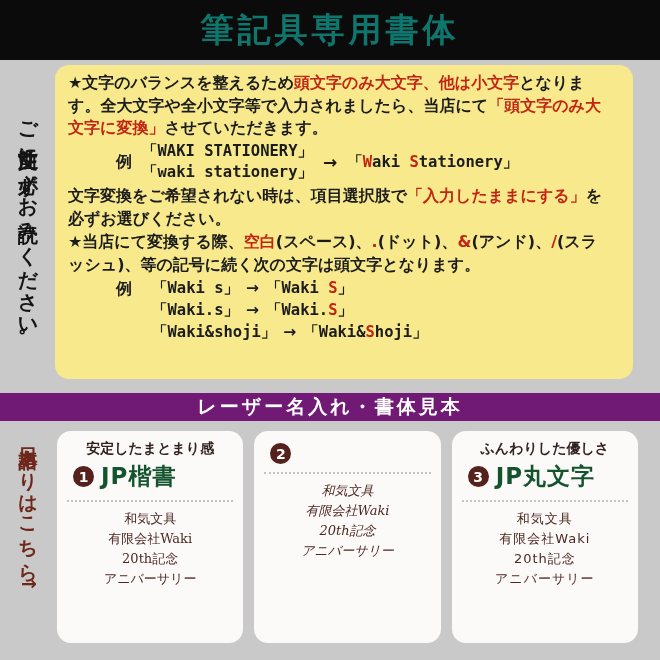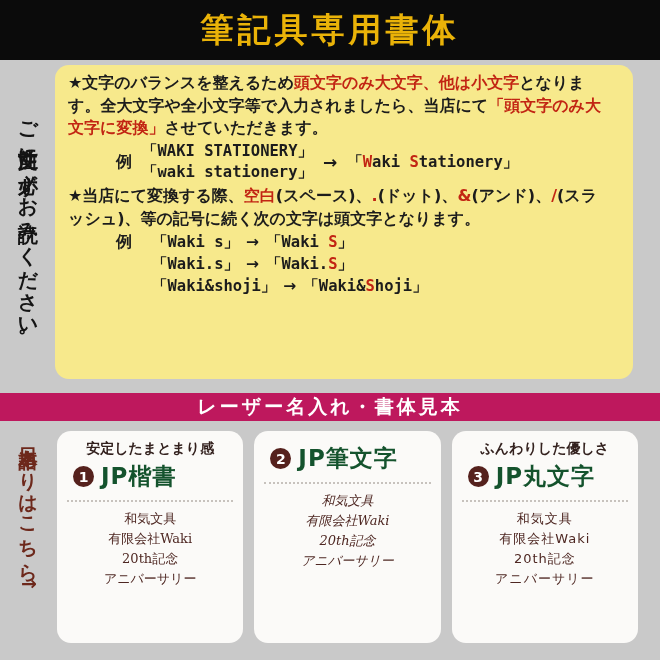--- a/index.html
+++ b/index.html
@@ -14,7 +14,7 @@
     background:#0b0b0b;display:flex;align-items:center;justify-content:center;
   }
   .top-banner h1{
-    margin:0;color:#eab308;font-size:33px;font-weight:bold;letter-spacing:4px;
+    margin:0;color:#0f766e;font-size:33px;font-weight:bold;letter-spacing:4px;
     font-family:"DejaVu Sans","Liberation Sans",sans-serif;
   }
   

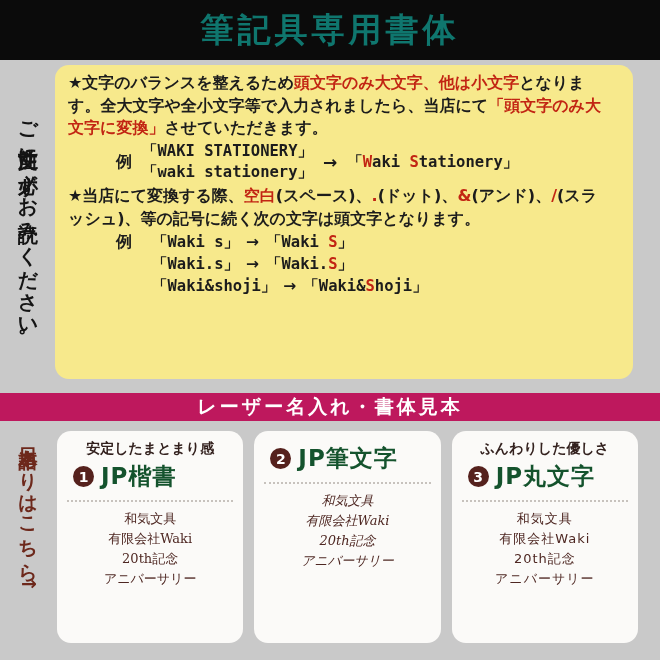--- a/index.html
+++ b/index.html
@@ -114,6 +114,7 @@
     <span class="ex-result mono"><span>「</span><span class="red">W</span><span>aki </span><span class="red">S</span><span>tationery」</span></span>
   </div>
 
+  <p><span>文字変換をご希望されない時は、項目選択肢で</span><span class="red">「入力したままにする」</span><span>を必ずお選びください。</span></p>
 
   <p><span>★当店にて変換する際、</span><span class="red">空白</span><span>(スペース)、</span><span class="red">.</span><span>(ドット)、</span><span class="red">&amp;</span><span>(アンド)、</span><span class="red">/</span><span>(スラッシュ)、等の記号に続く次の文字は頭文字となります。</span></p>
 

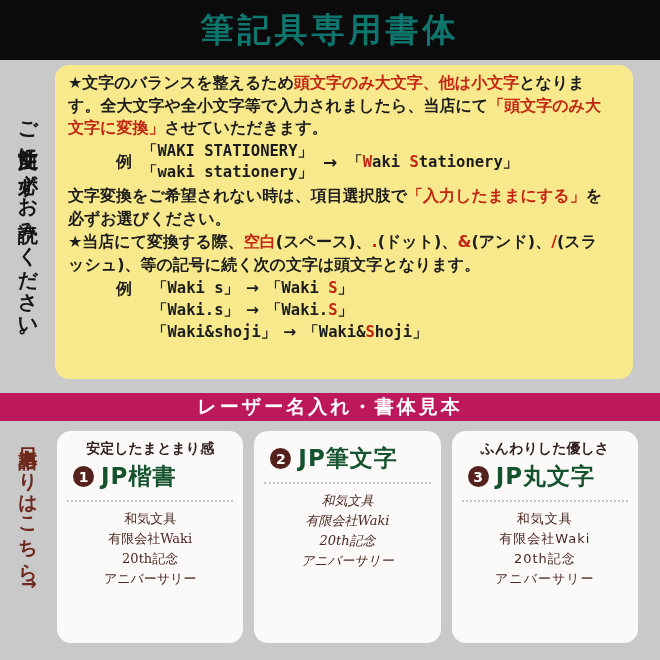--- a/index.html
+++ b/index.html
@@ -56,7 +56,7 @@
   
   .mid-banner{
     position:absolute;left:0;top:393px;width:660px;height:28px;
-    background:#be185d;display:flex;align-items:center;justify-content:center;
+    background:#701a75;display:flex;align-items:center;justify-content:center;
   }
   .mid-banner .label{color:#ffffff;font-weight:bold;font-size:19px;letter-spacing:3px;}
   

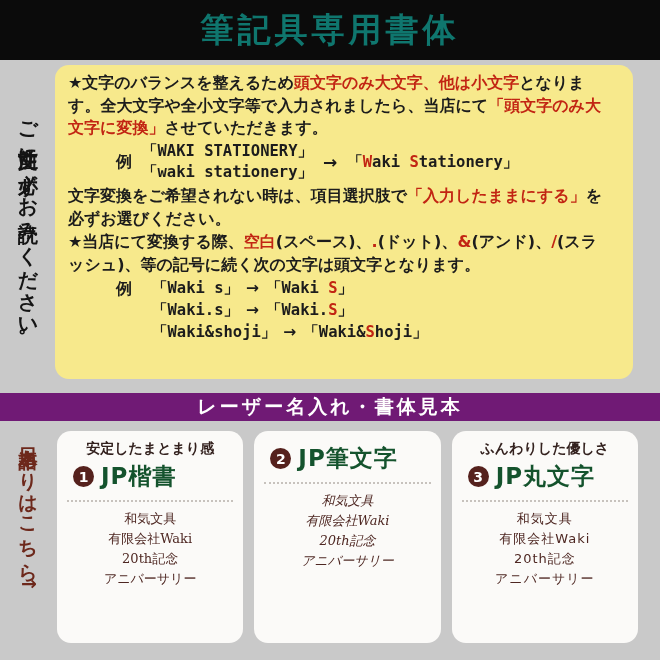--- a/index.html
+++ b/index.html
@@ -169,7 +169,6 @@
   <div class="card">
     <div class="title-row">
       <span class="num-badge">2</span>
-      <span class="font-name">JP筆文字</span>
     </div>
     <hr class="divider">
     <div class="sample sample-fude">

